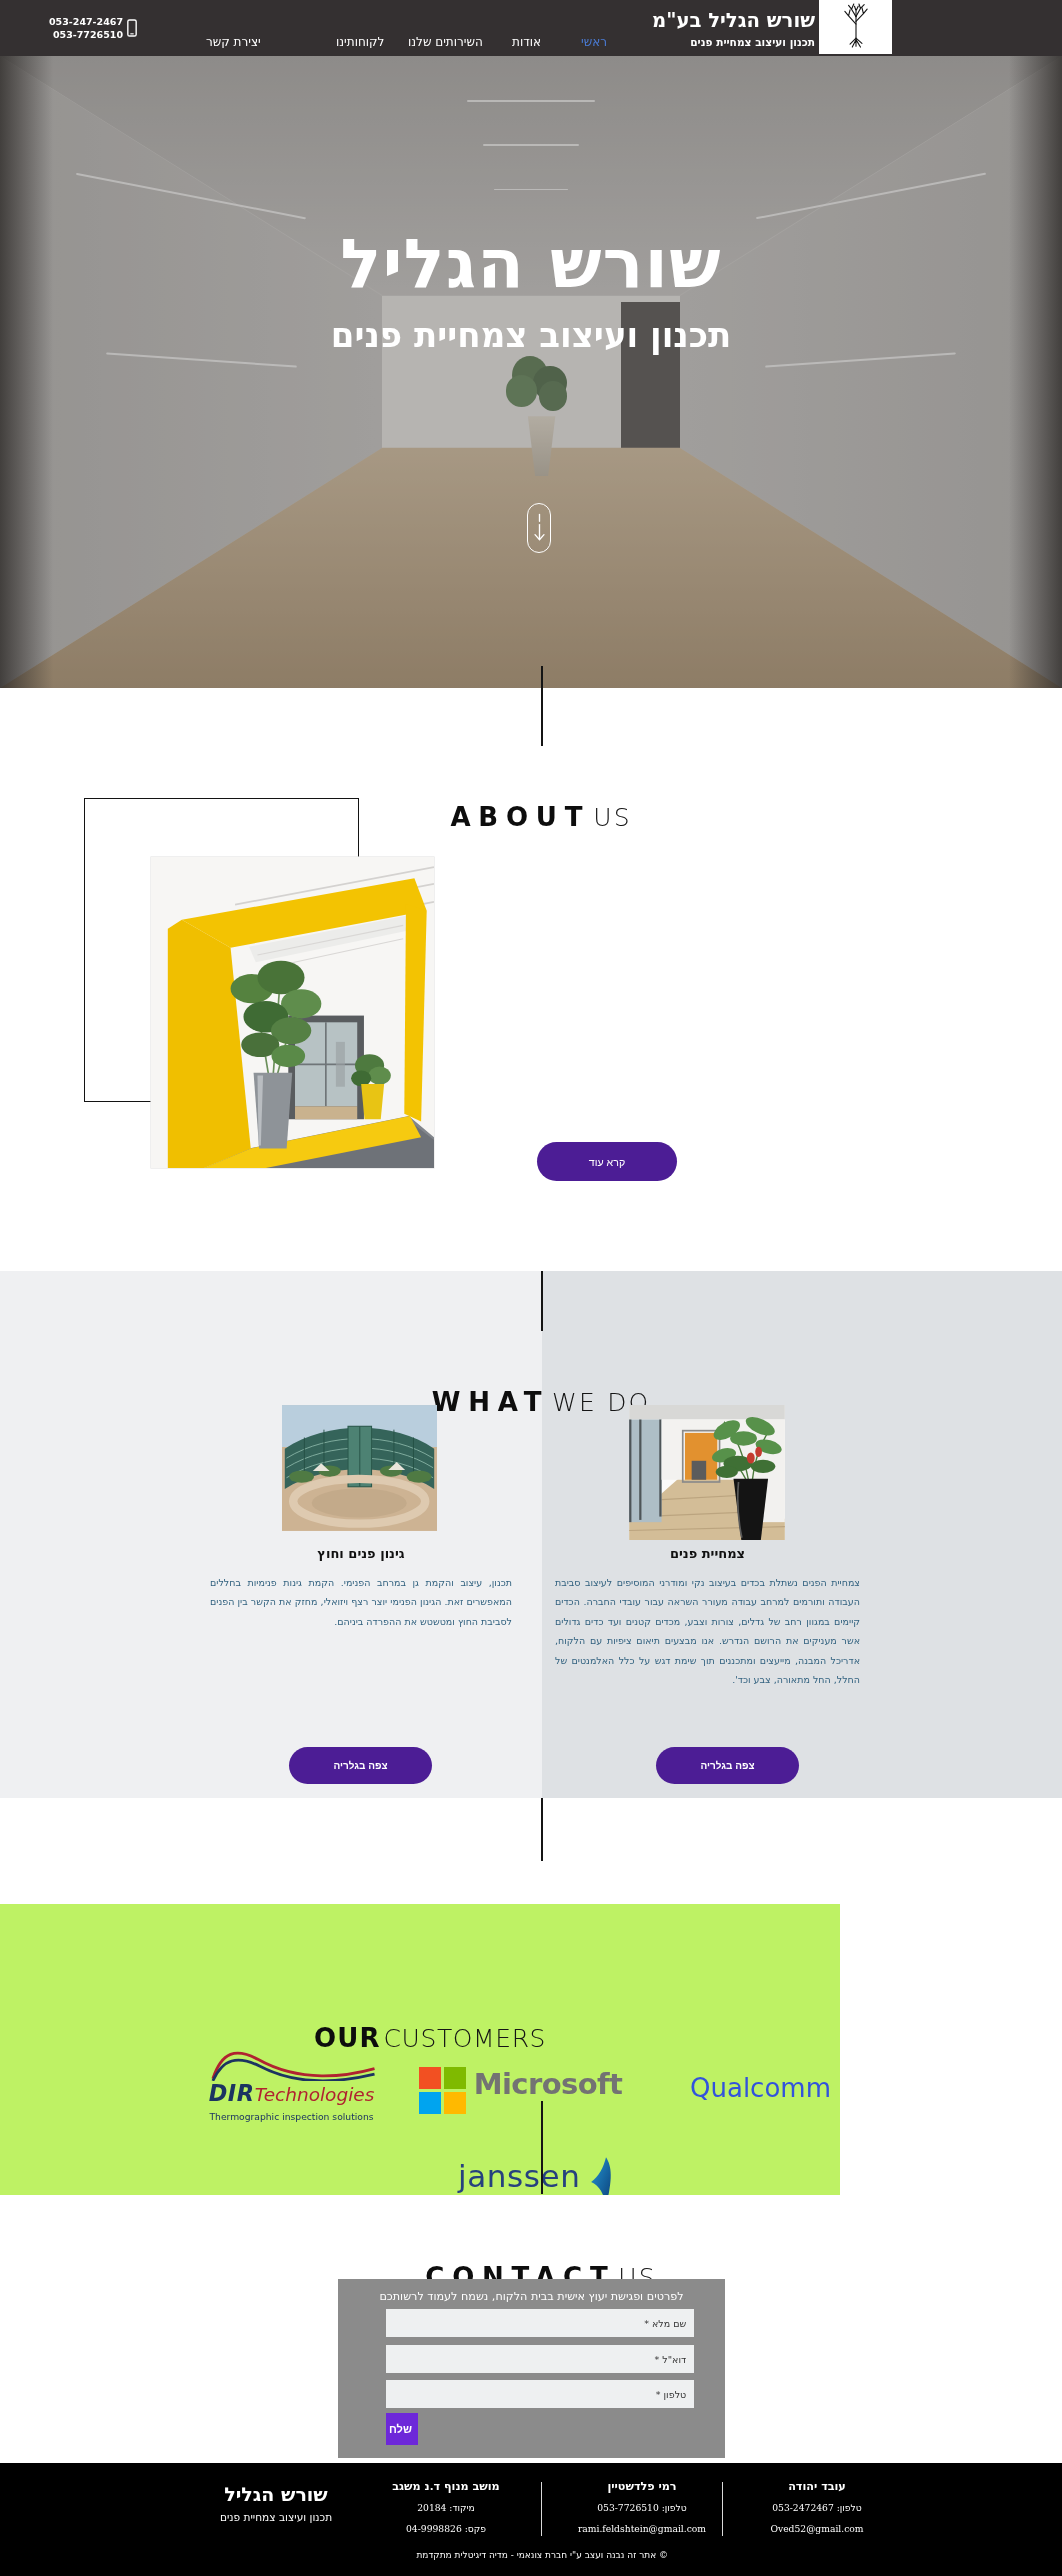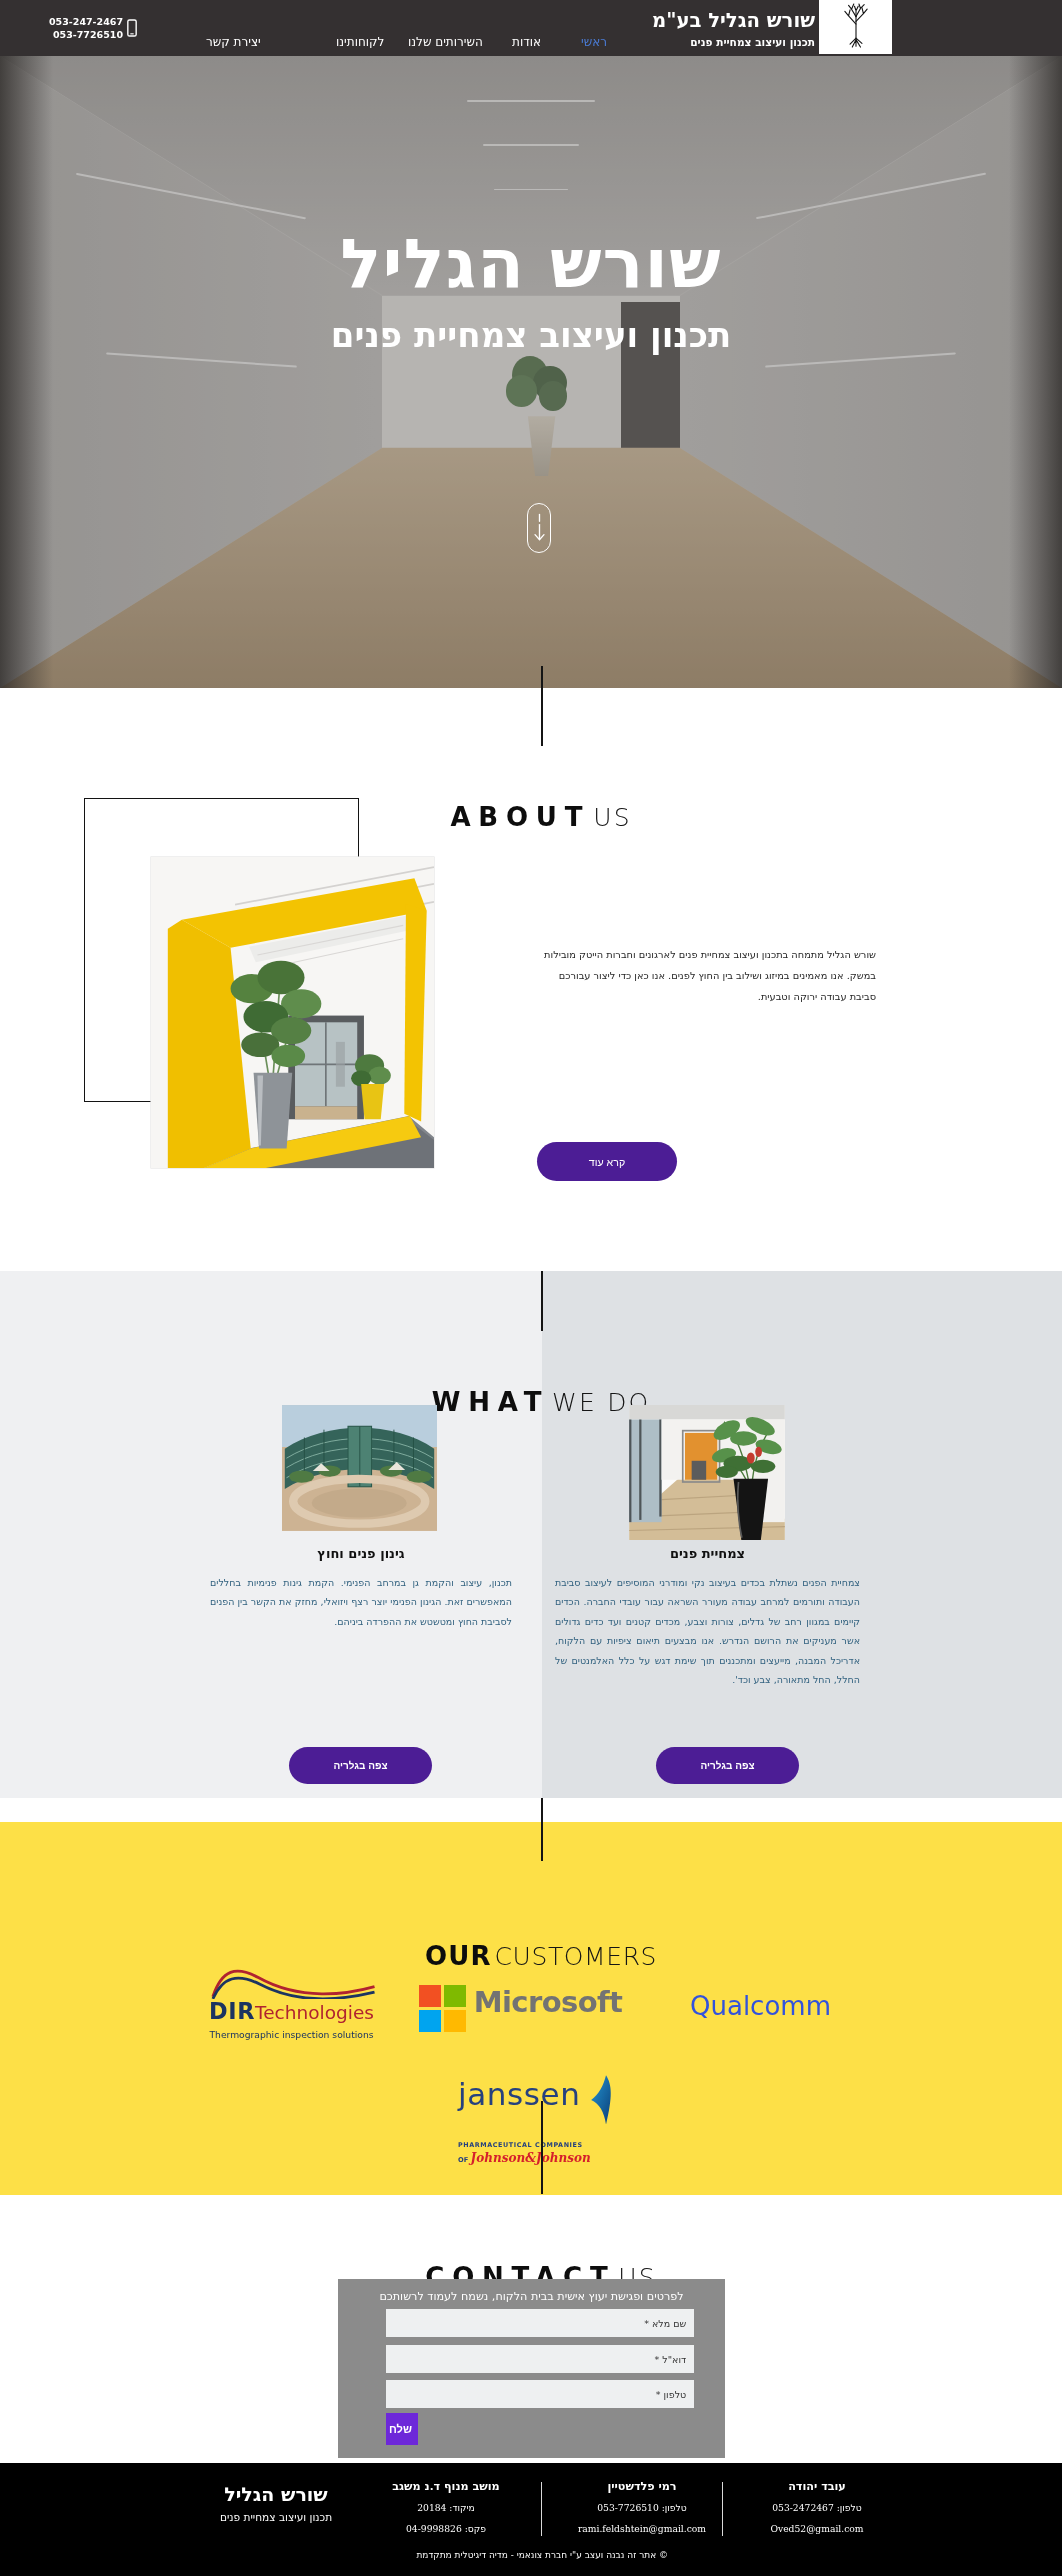--- a/index.html
+++ b/index.html
@@ -261,7 +261,6 @@
       </g>
     </svg>
   </div>
-  <div class="about-par">שורש הגליל מתמחה בתכנון ועיצוב צמחיית פנים לארגונים וחברות הייטק מובילות במשק. אנו מאמינים במיזוג ושילוב בין החוץ לפנים. אנו כאן כדי ליצור עבורכם סביבת עבודה ירוקה וטבעית.</div>
   <button class="pill-btn btn-read">קרא עוד</button>
 </div>
 

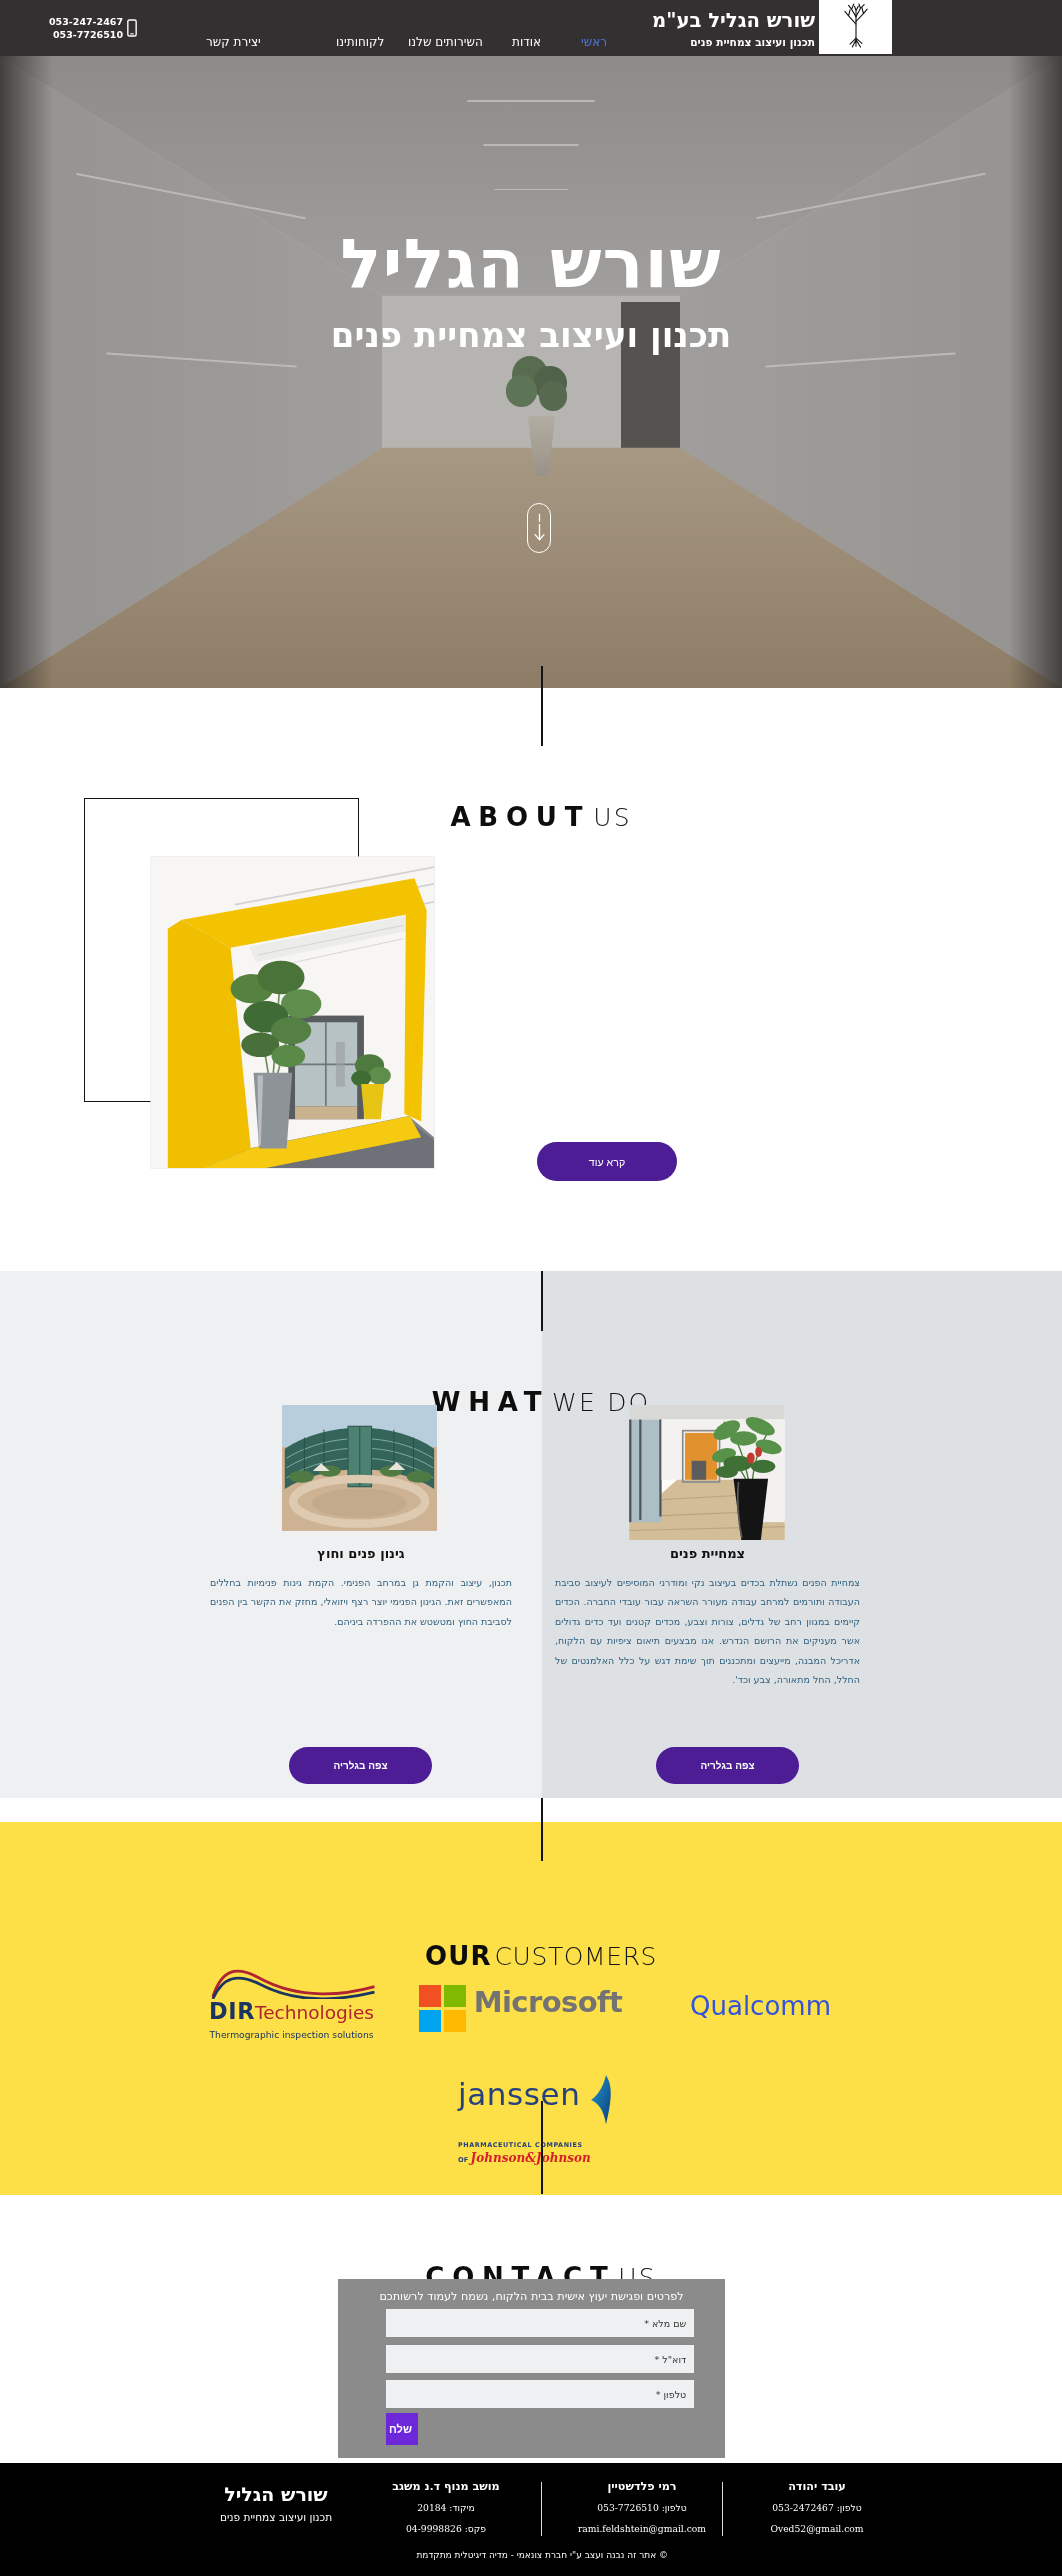--- a/index.html
+++ b/index.html
@@ -80,7 +80,7 @@
   .btn-gal{top:476px;width:143px;height:37px;font-size:10px;font-weight:bold;}
 
   
-  #customers{position:absolute;top:1822px;left:0;width:1062px;height:397px;background:#fde047;}
+  #customers{position:absolute;top:1904px;left:0;width:840px;height:397px;background:#bef264;}
   .logo-dir{position:absolute;top:142px;left:202px;width:179px;text-align:center;}
   .dir-row{white-space:nowrap;margin-top:-3.4px;}
   .dir-name{font-weight:900;font-size:22.4px;color:#1c3461;letter-spacing:0.6px;}

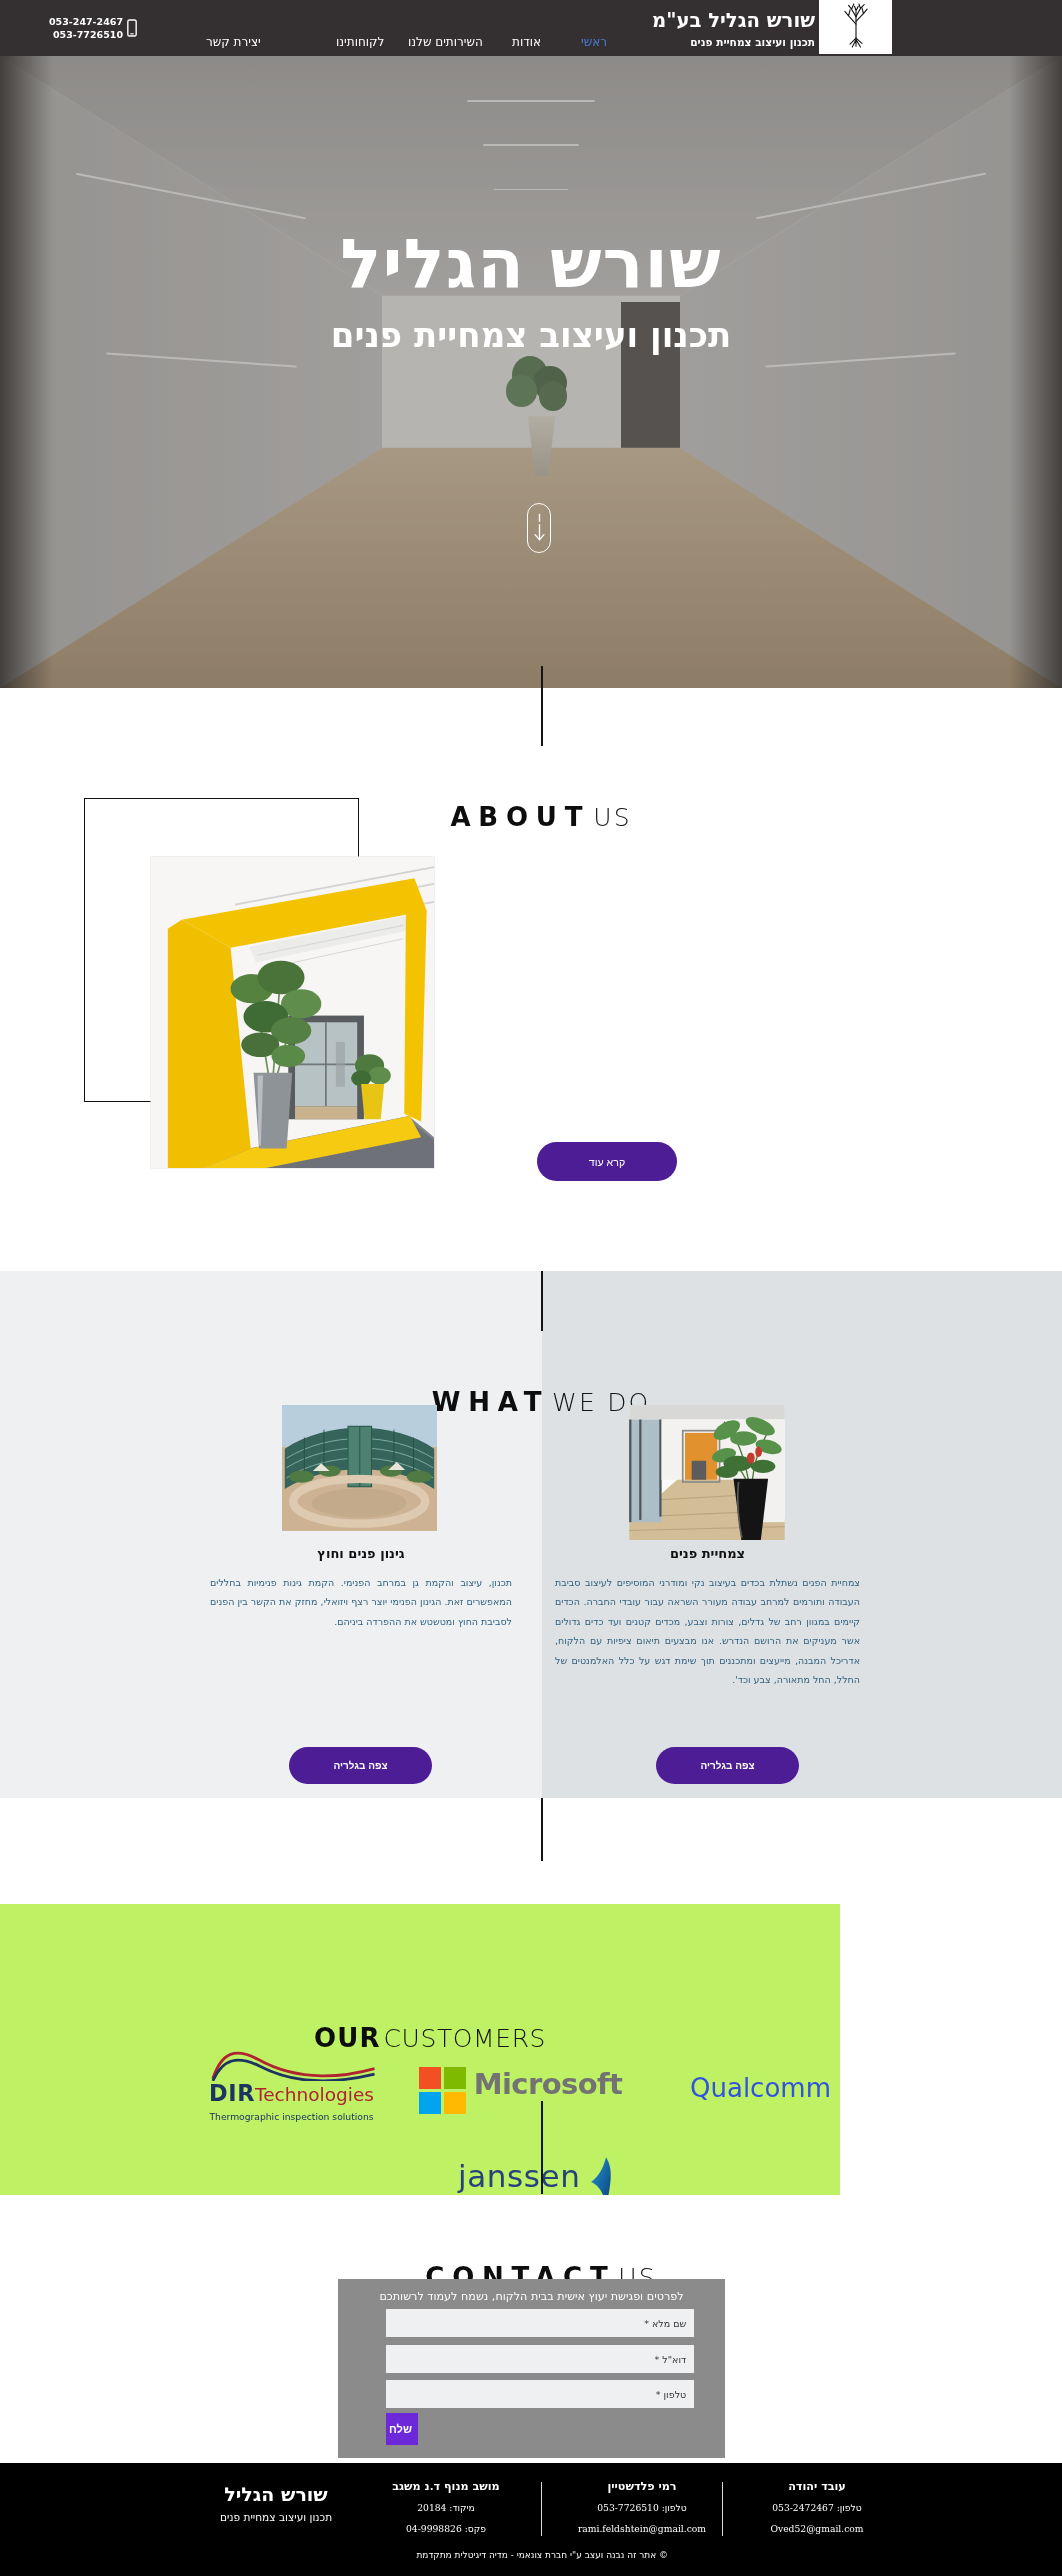--- a/index.html
+++ b/index.html
@@ -82,7 +82,7 @@
   
   #customers{position:absolute;top:1904px;left:0;width:840px;height:397px;background:#bef264;}
   .logo-dir{position:absolute;top:142px;left:202px;width:179px;text-align:center;}
-  .dir-row{white-space:nowrap;margin-top:-3.4px;}
+  .dir-row{font-style:italic;white-space:nowrap;margin-top:-3.4px;}
   .dir-name{font-weight:900;font-size:22.4px;color:#1c3461;letter-spacing:0.6px;}
   .dir-name2{font-weight:400;font-size:18.5px;color:#b02330;}
   .dir-tag{font-size:9.2px;color:#1c3461;margin-top:5.6px;}

